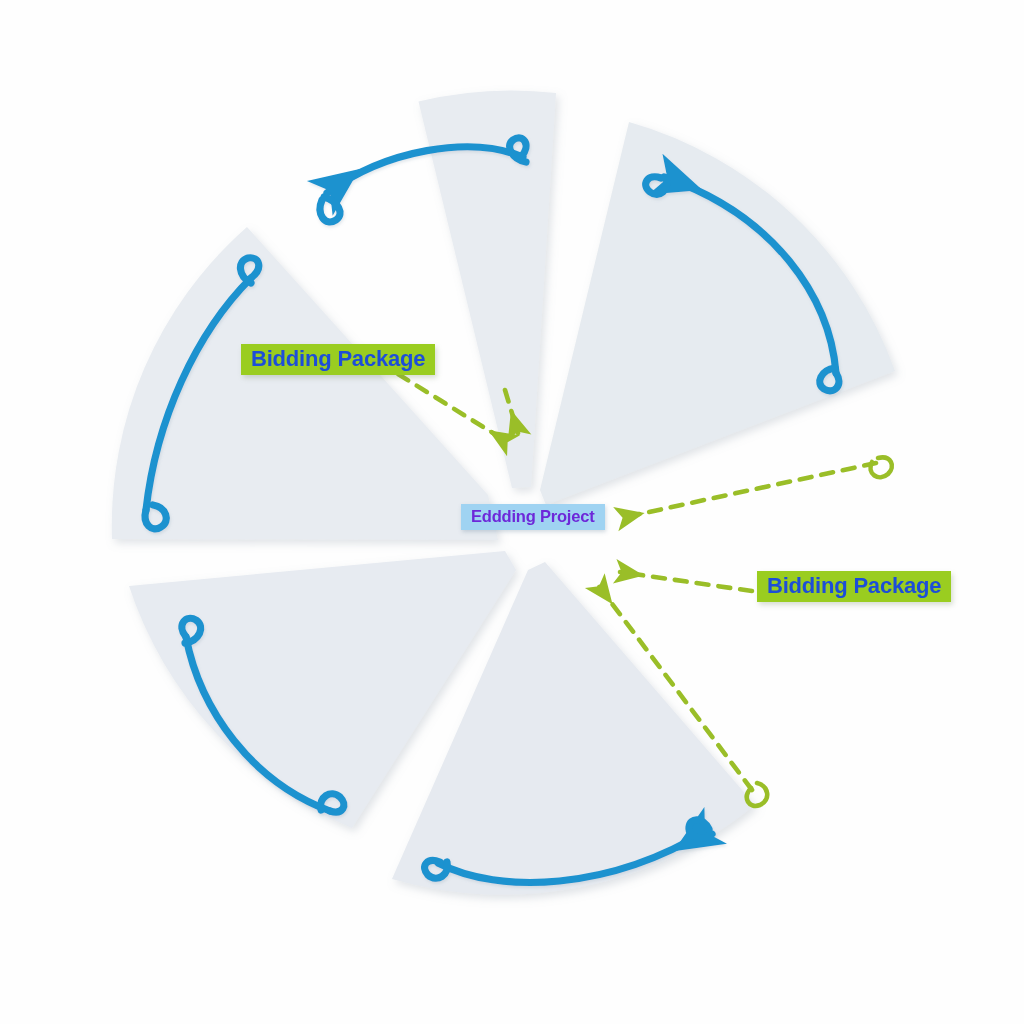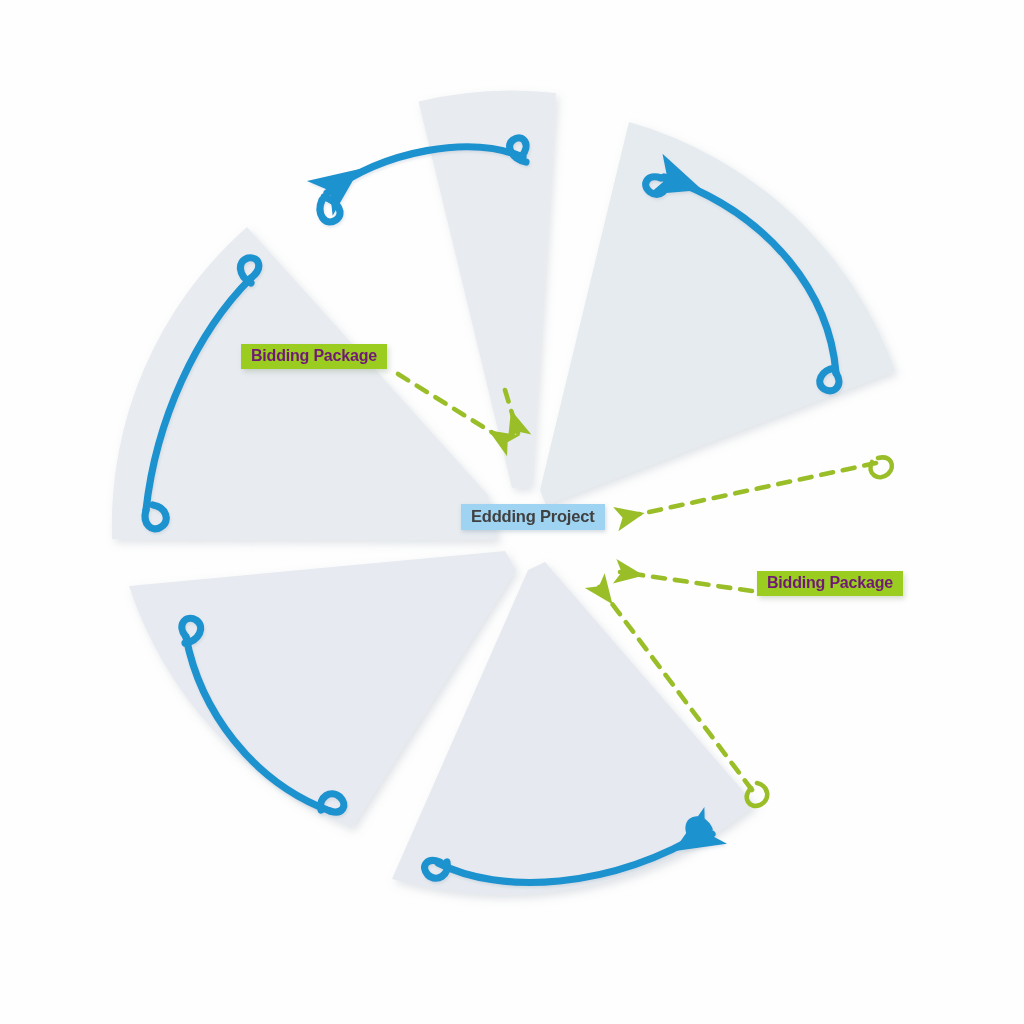--- a/index.html
+++ b/index.html
@@ -33,10 +33,10 @@
     justify-content: center;
     white-space: nowrap;
     font-family: "Liberation Sans", sans-serif;
-    font-size: 16px;
+    font-size: 22px;
     font-weight: 600;
     letter-spacing: -0.2px;
-    color: #701a75;
+    color: #1d4ed8;
     padding: 4px 10px 5px 10px;
     box-sizing: border-box;
     line-height: 1;

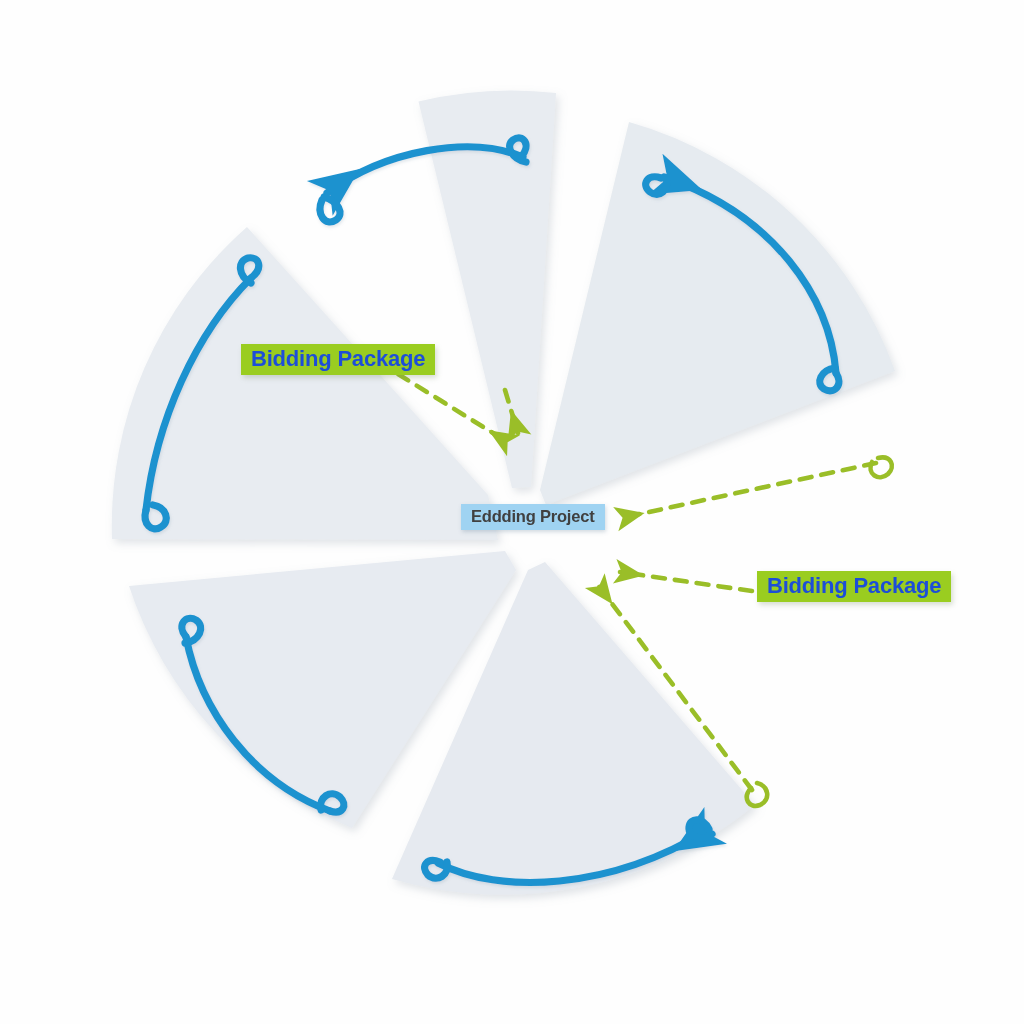--- a/index.html
+++ b/index.html
@@ -47,7 +47,7 @@
   }
   .label-blue {
     background: #9FD3F2;
-    color: #404040;
+    color: #6d28d9;
     box-shadow: 1px 2px 4px rgba(80,110,140,0.25);
   }
   #label-bidding-left {

